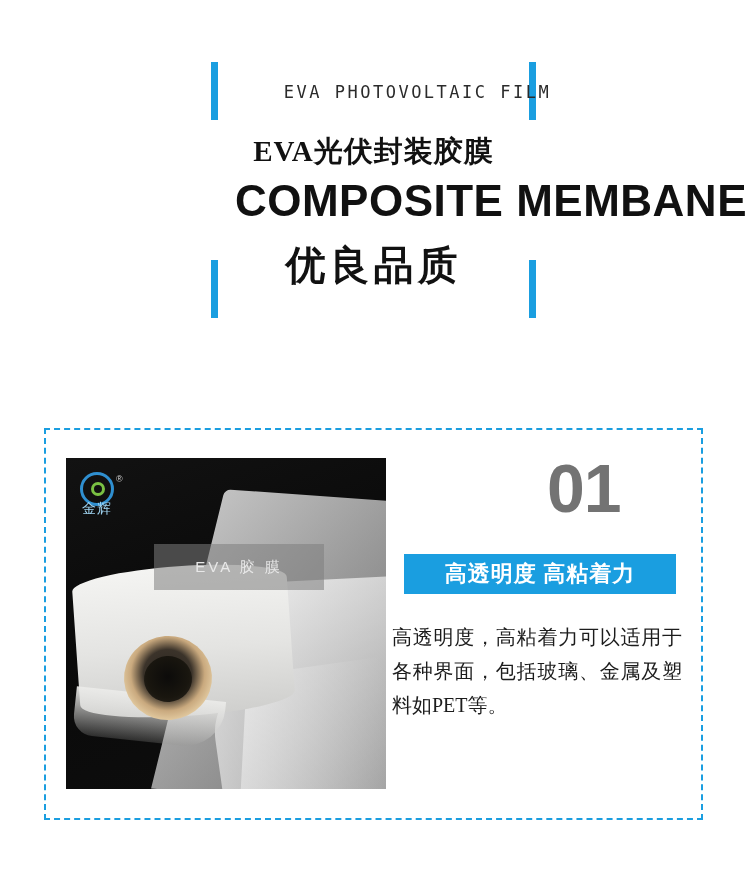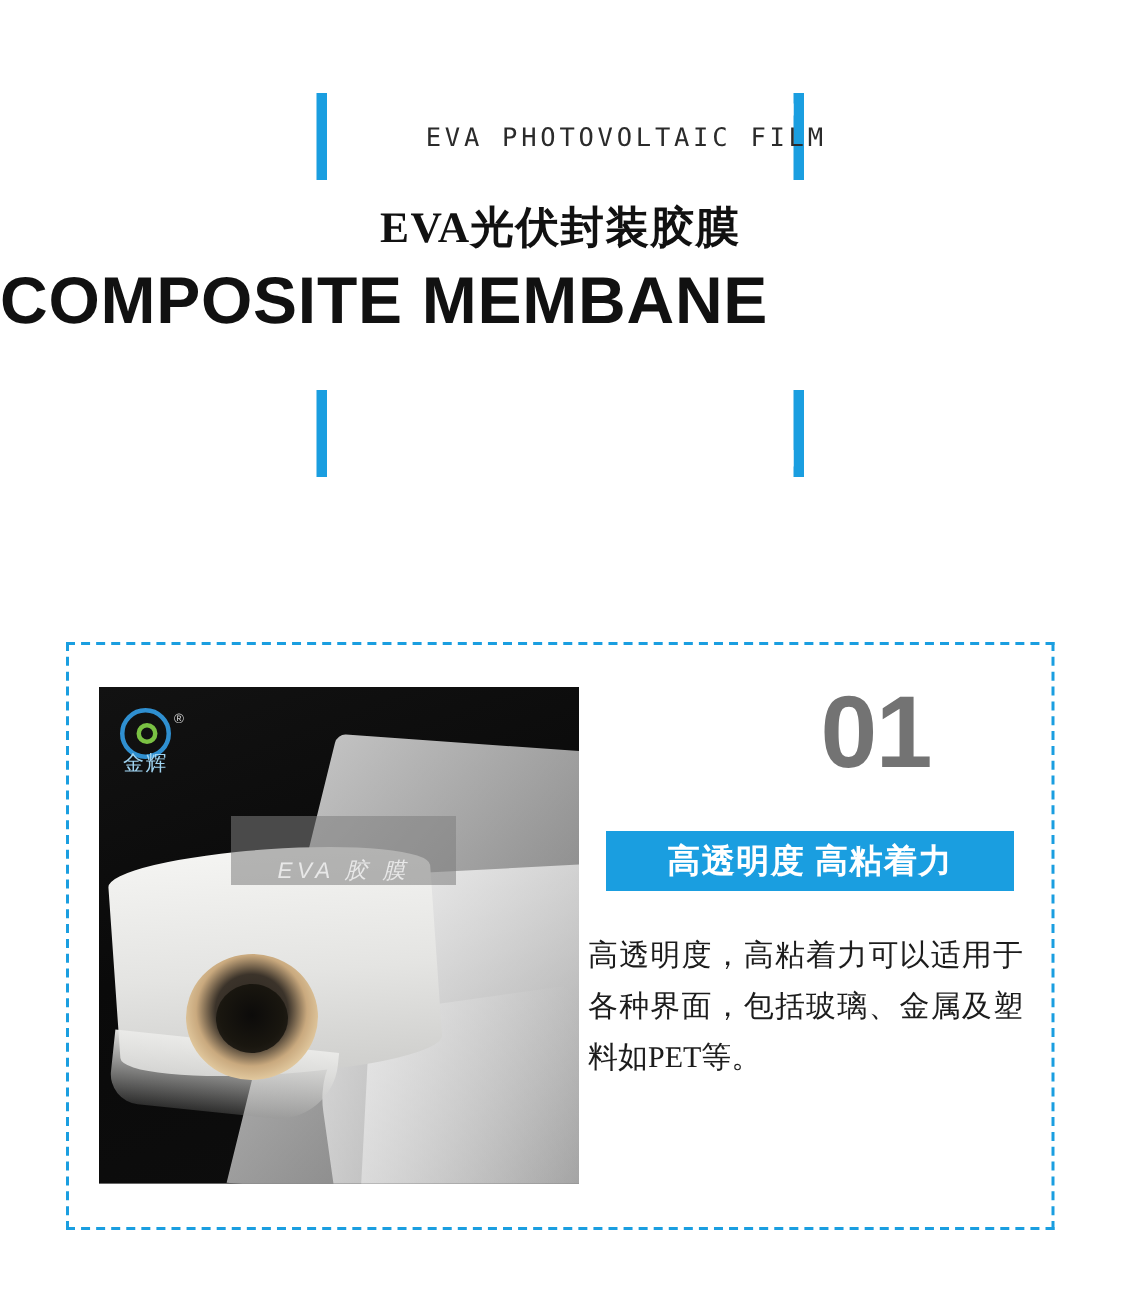--- a/index.html
+++ b/index.html
@@ -98,7 +98,7 @@
     left: 0;
     top: 176px;
     width: 747px;
-    text-align: left;
+    text-align: right;
     font-family: "Liberation Sans", sans-serif;
     font-size: 44px;
     font-weight: 700;

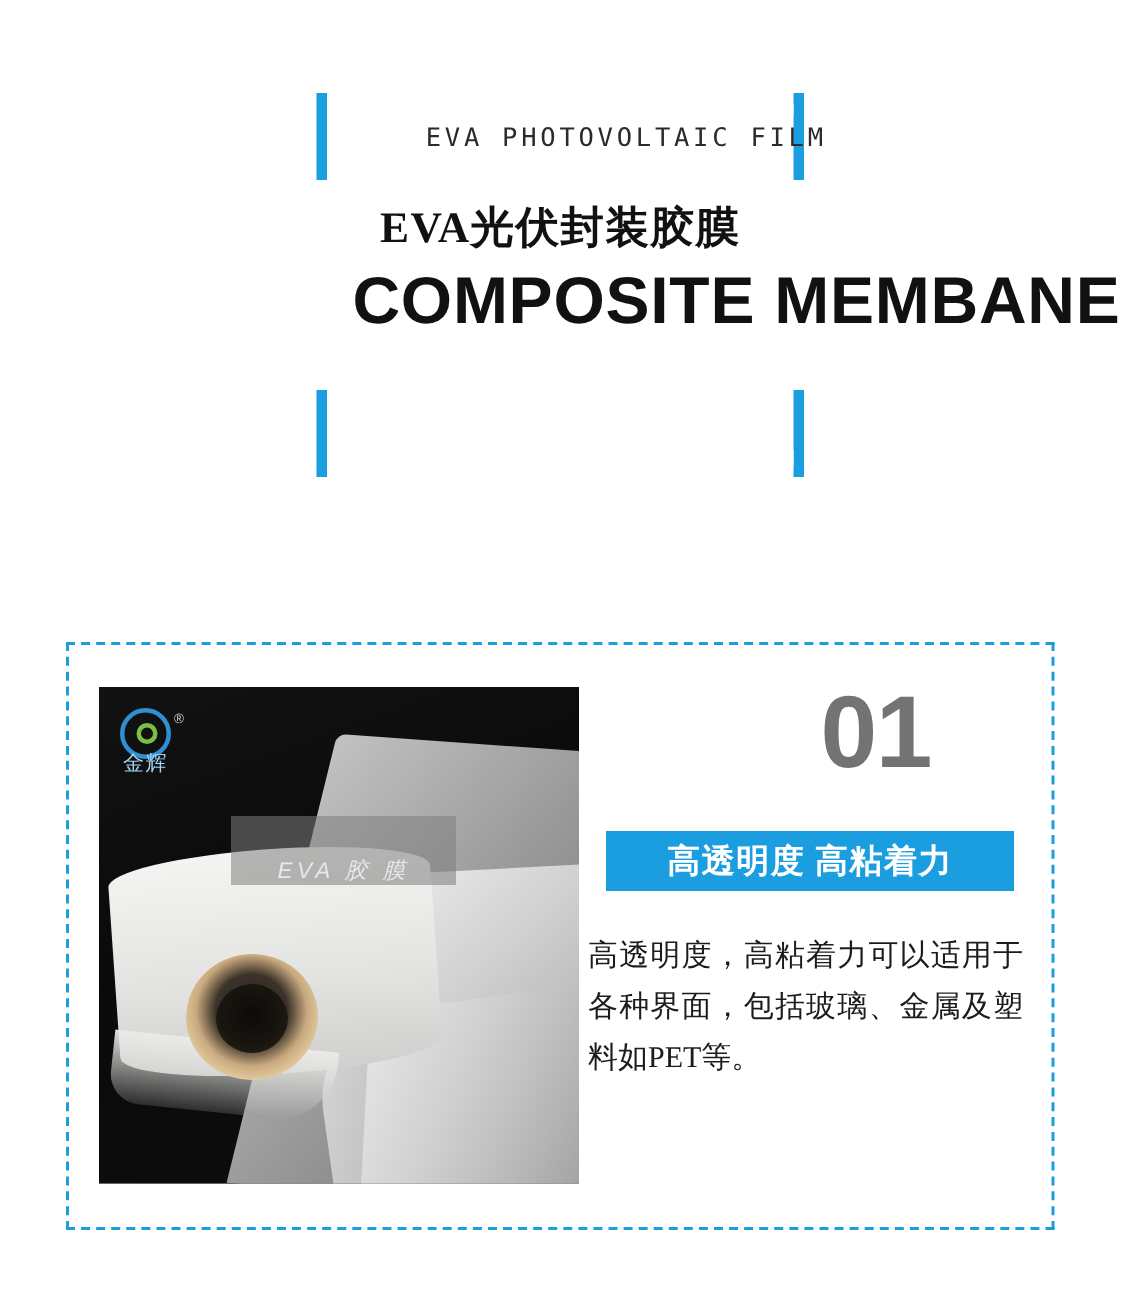--- a/index.html
+++ b/index.html
@@ -325,6 +325,7 @@
   <div class="hero-eyebrow">EVA PHOTOVOLTAIC FILM</div>
   <div class="hero-cn-sub">EVA光伏封装胶膜</div>
   <div class="hero-main-en">COMPOSITE MEMBANE</div>
+  <div class="hero-cn-main">优良品质</div>
 </div>
 
 <div class="card"></div>

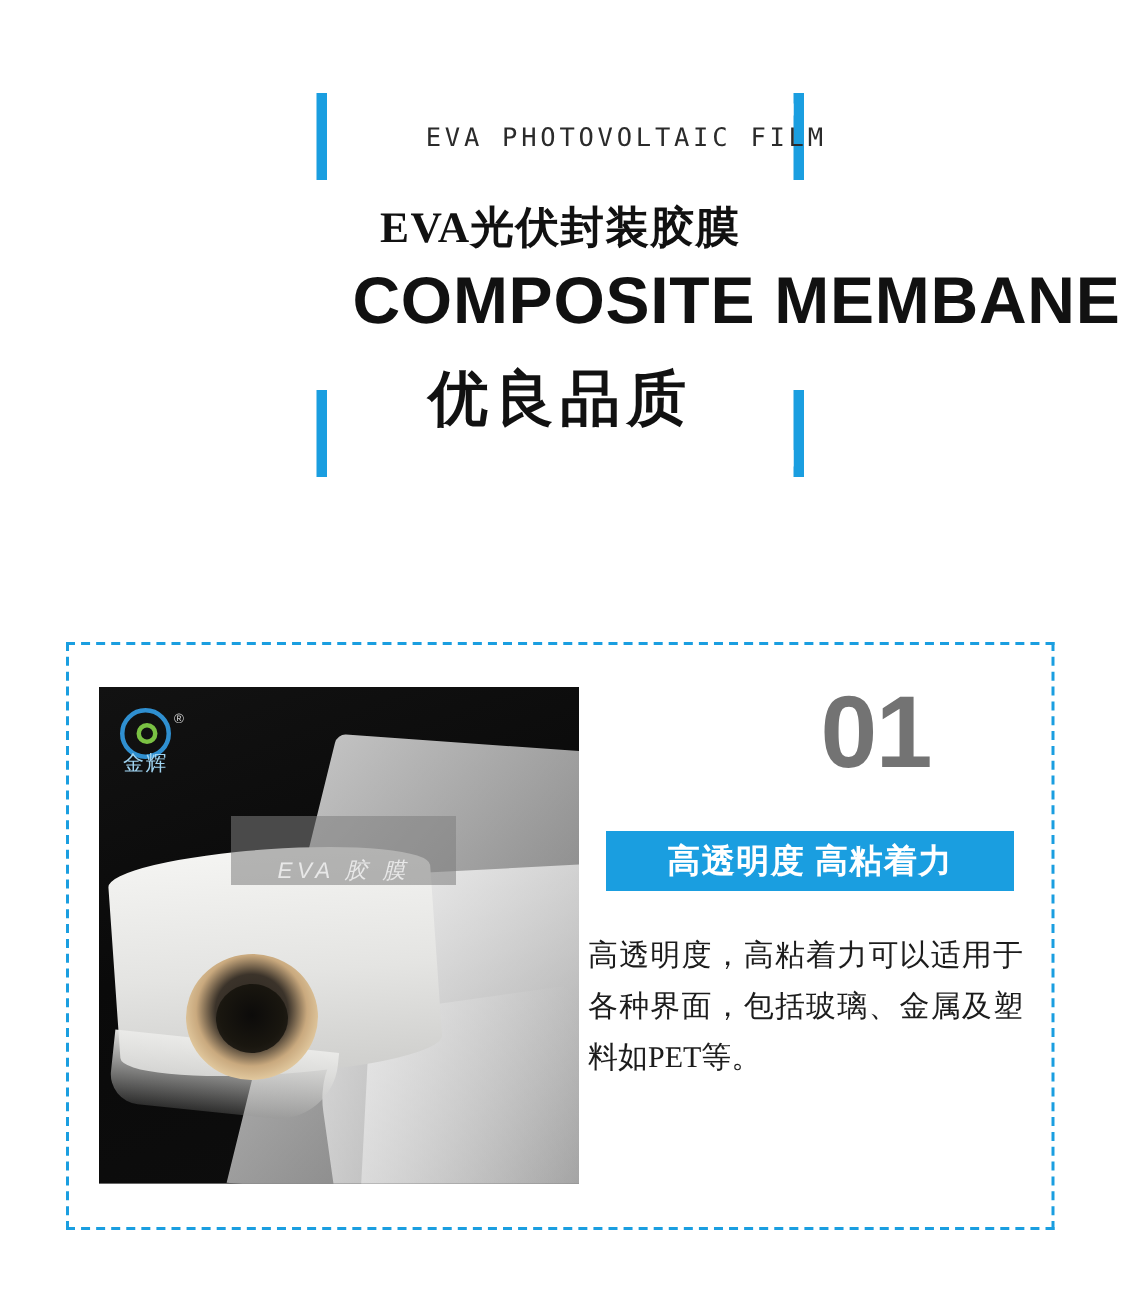--- a/index.html
+++ b/index.html
@@ -255,17 +255,16 @@
     position: absolute;
     left: 88px;
     top: 86px;
-    width: 150px;
+    width: 170px;
     height: 46px;
     background: rgba(125,125,125,0.55);
     color: #e8e8e8;
     font-size: 15px;
     letter-spacing: 3px;
     display: flex;
-    align-items: flex-end;
+    align-items: center;
     justify-content: center;
     font-family: "Liberation Sans", sans-serif;
-    font-style: italic;
   }
 
   

